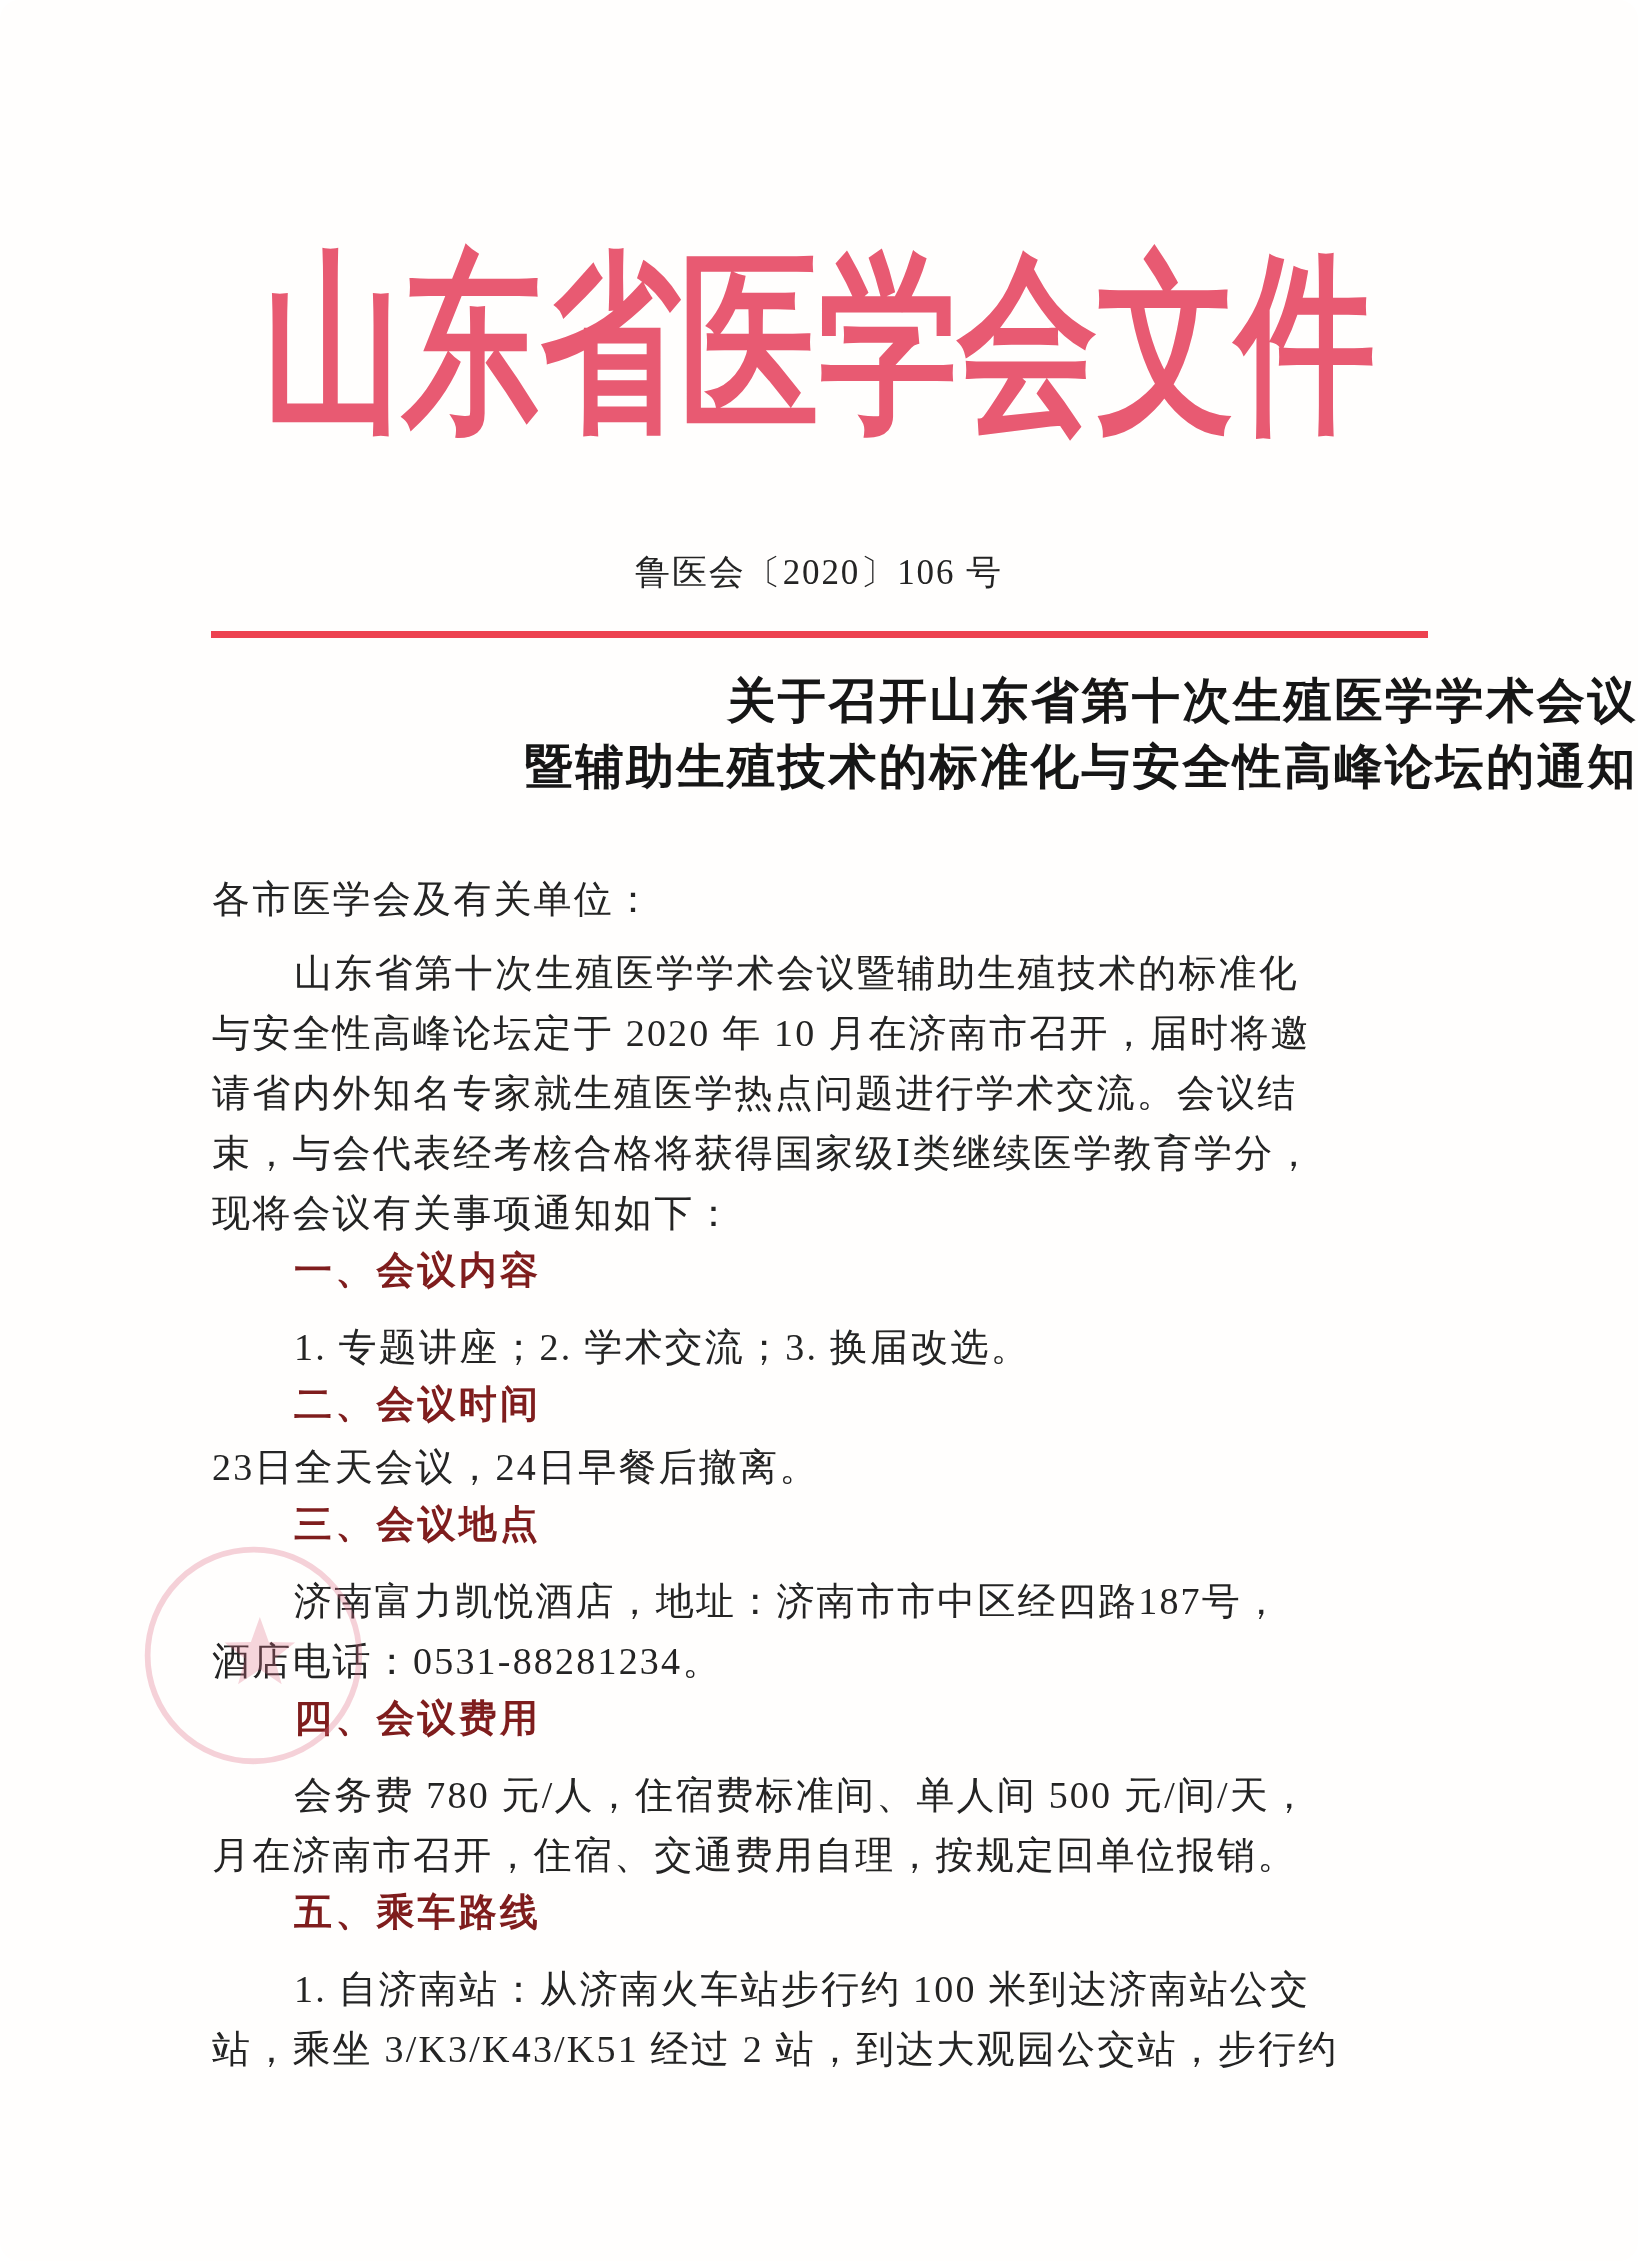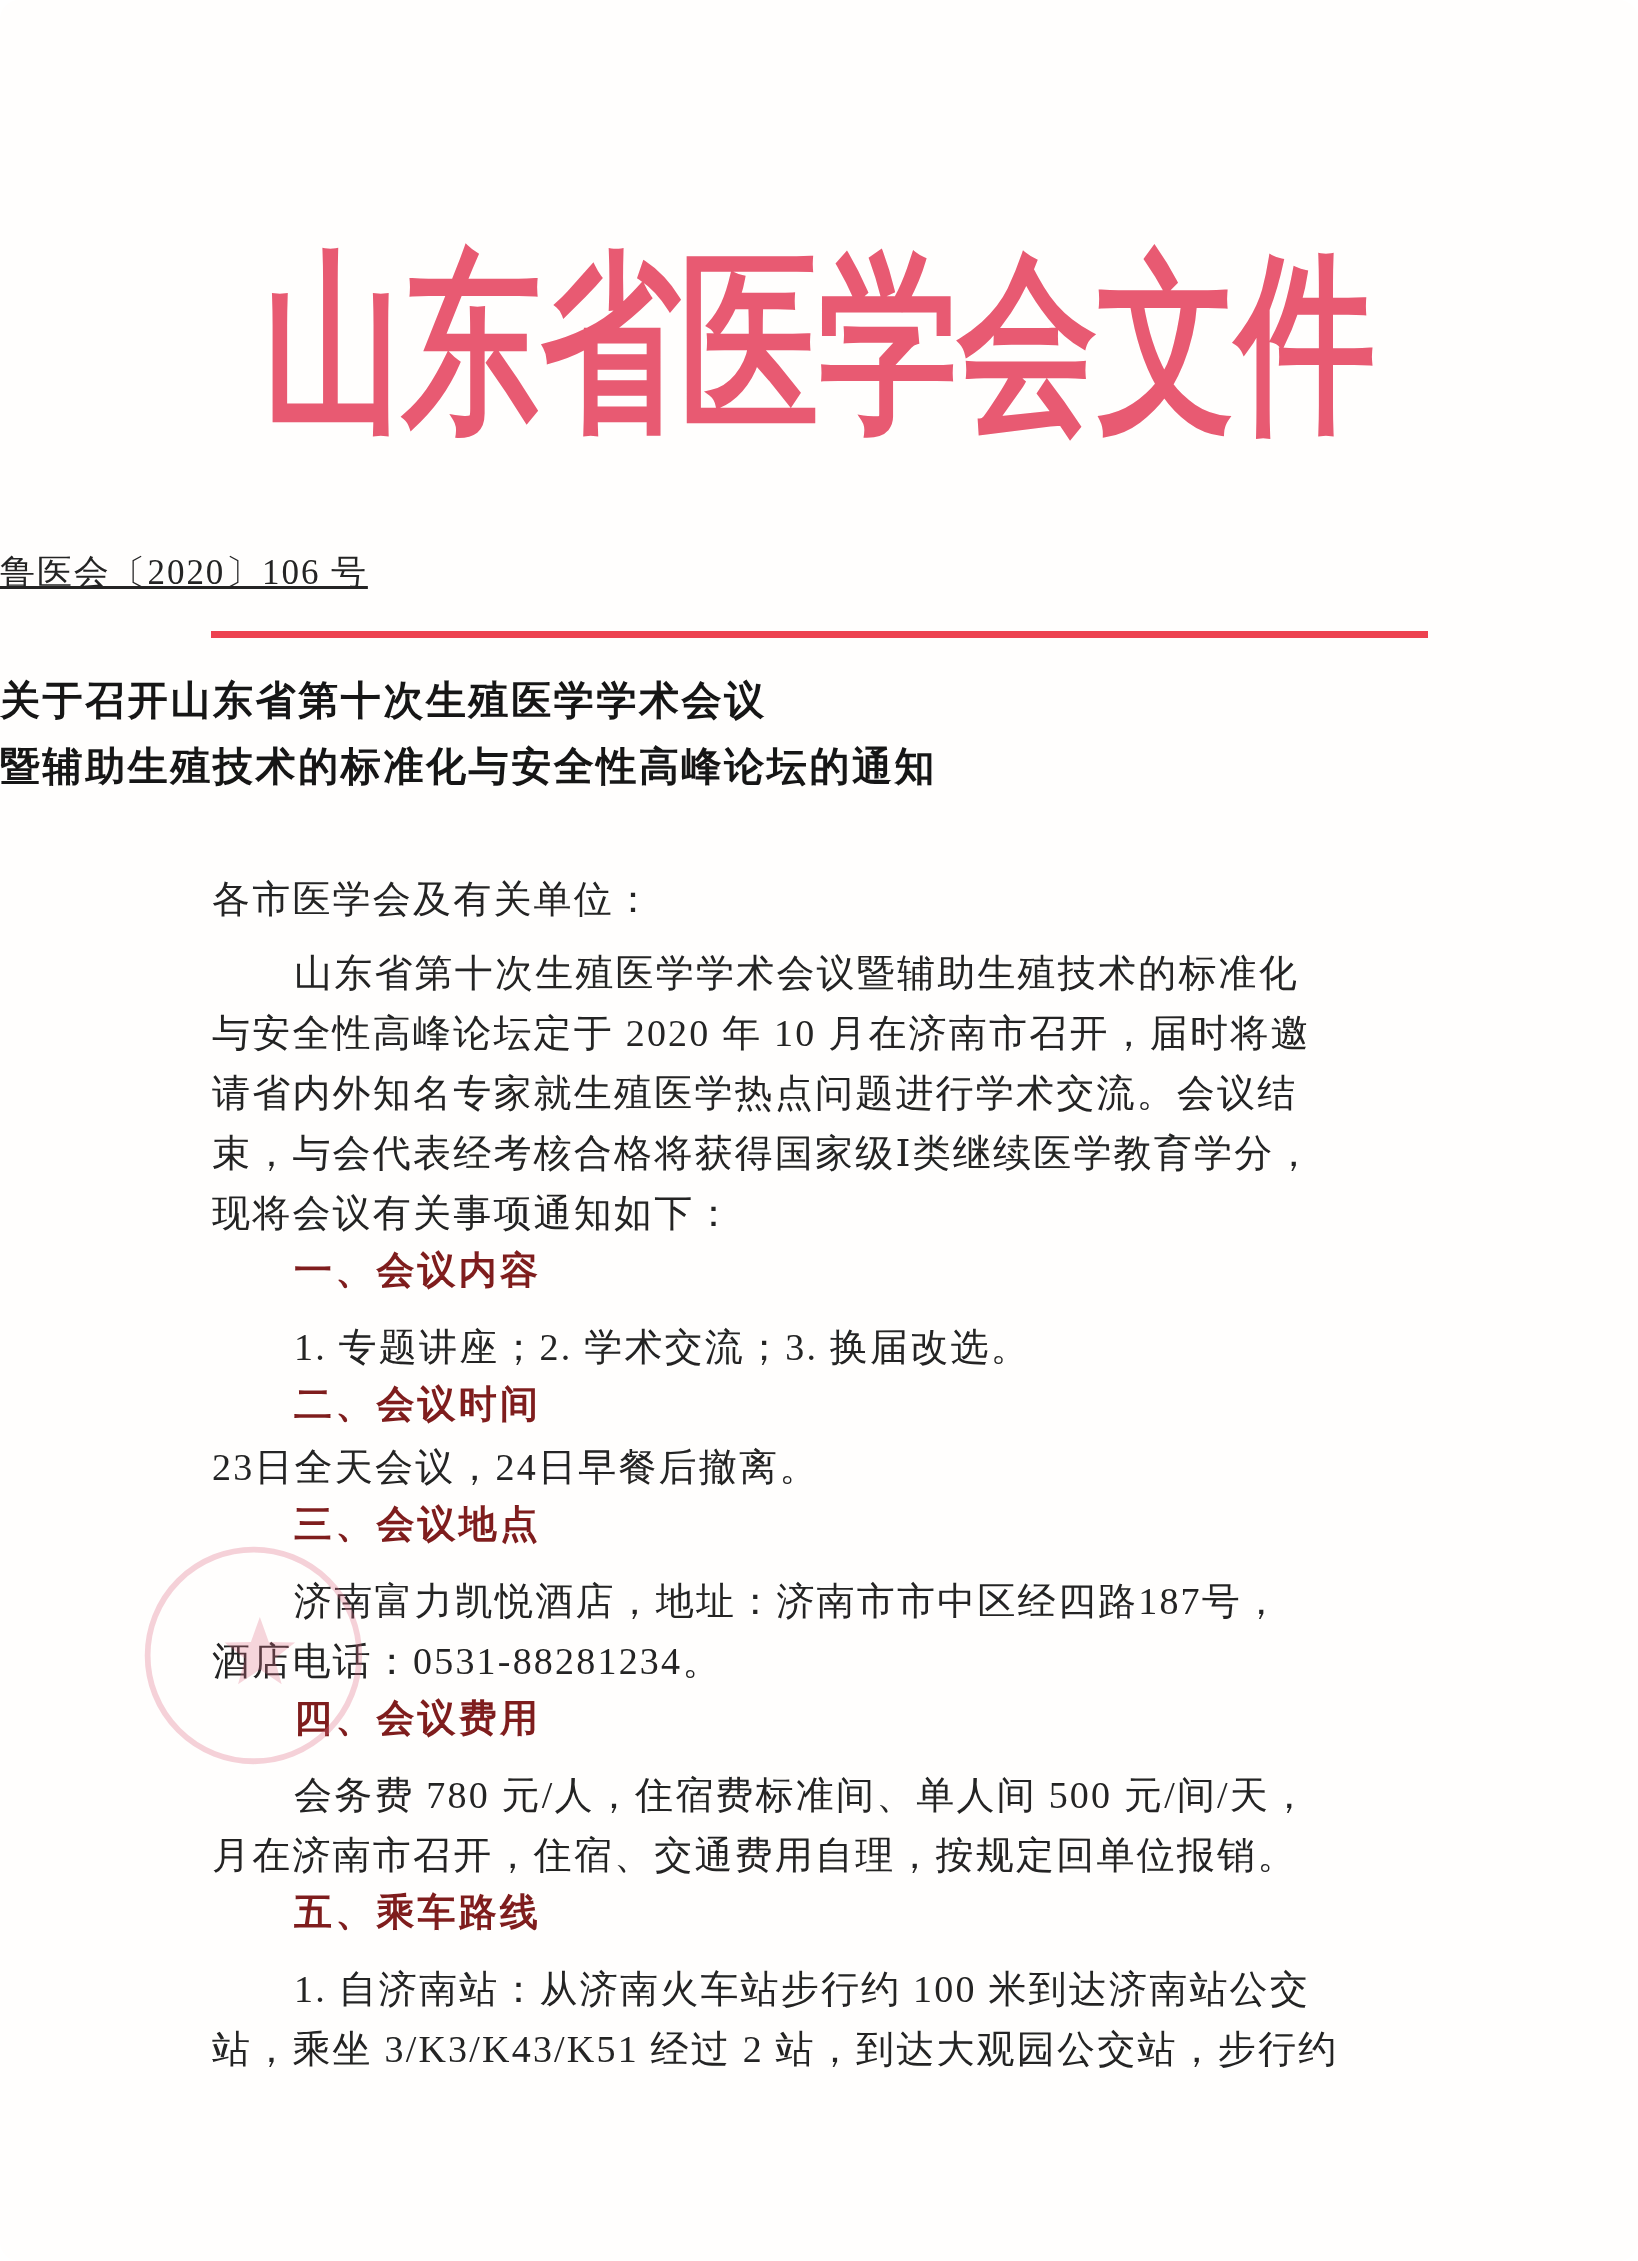--- a/index.html
+++ b/index.html
@@ -44,11 +44,11 @@
     top: 547px;
     left: 0;
     width: 100%;
+    text-align: center;
     font-size: 35px;
     line-height: 51px;
     letter-spacing: 1.9px;
     color: #242424;
-    text-decoration: underline;
   }
 
   

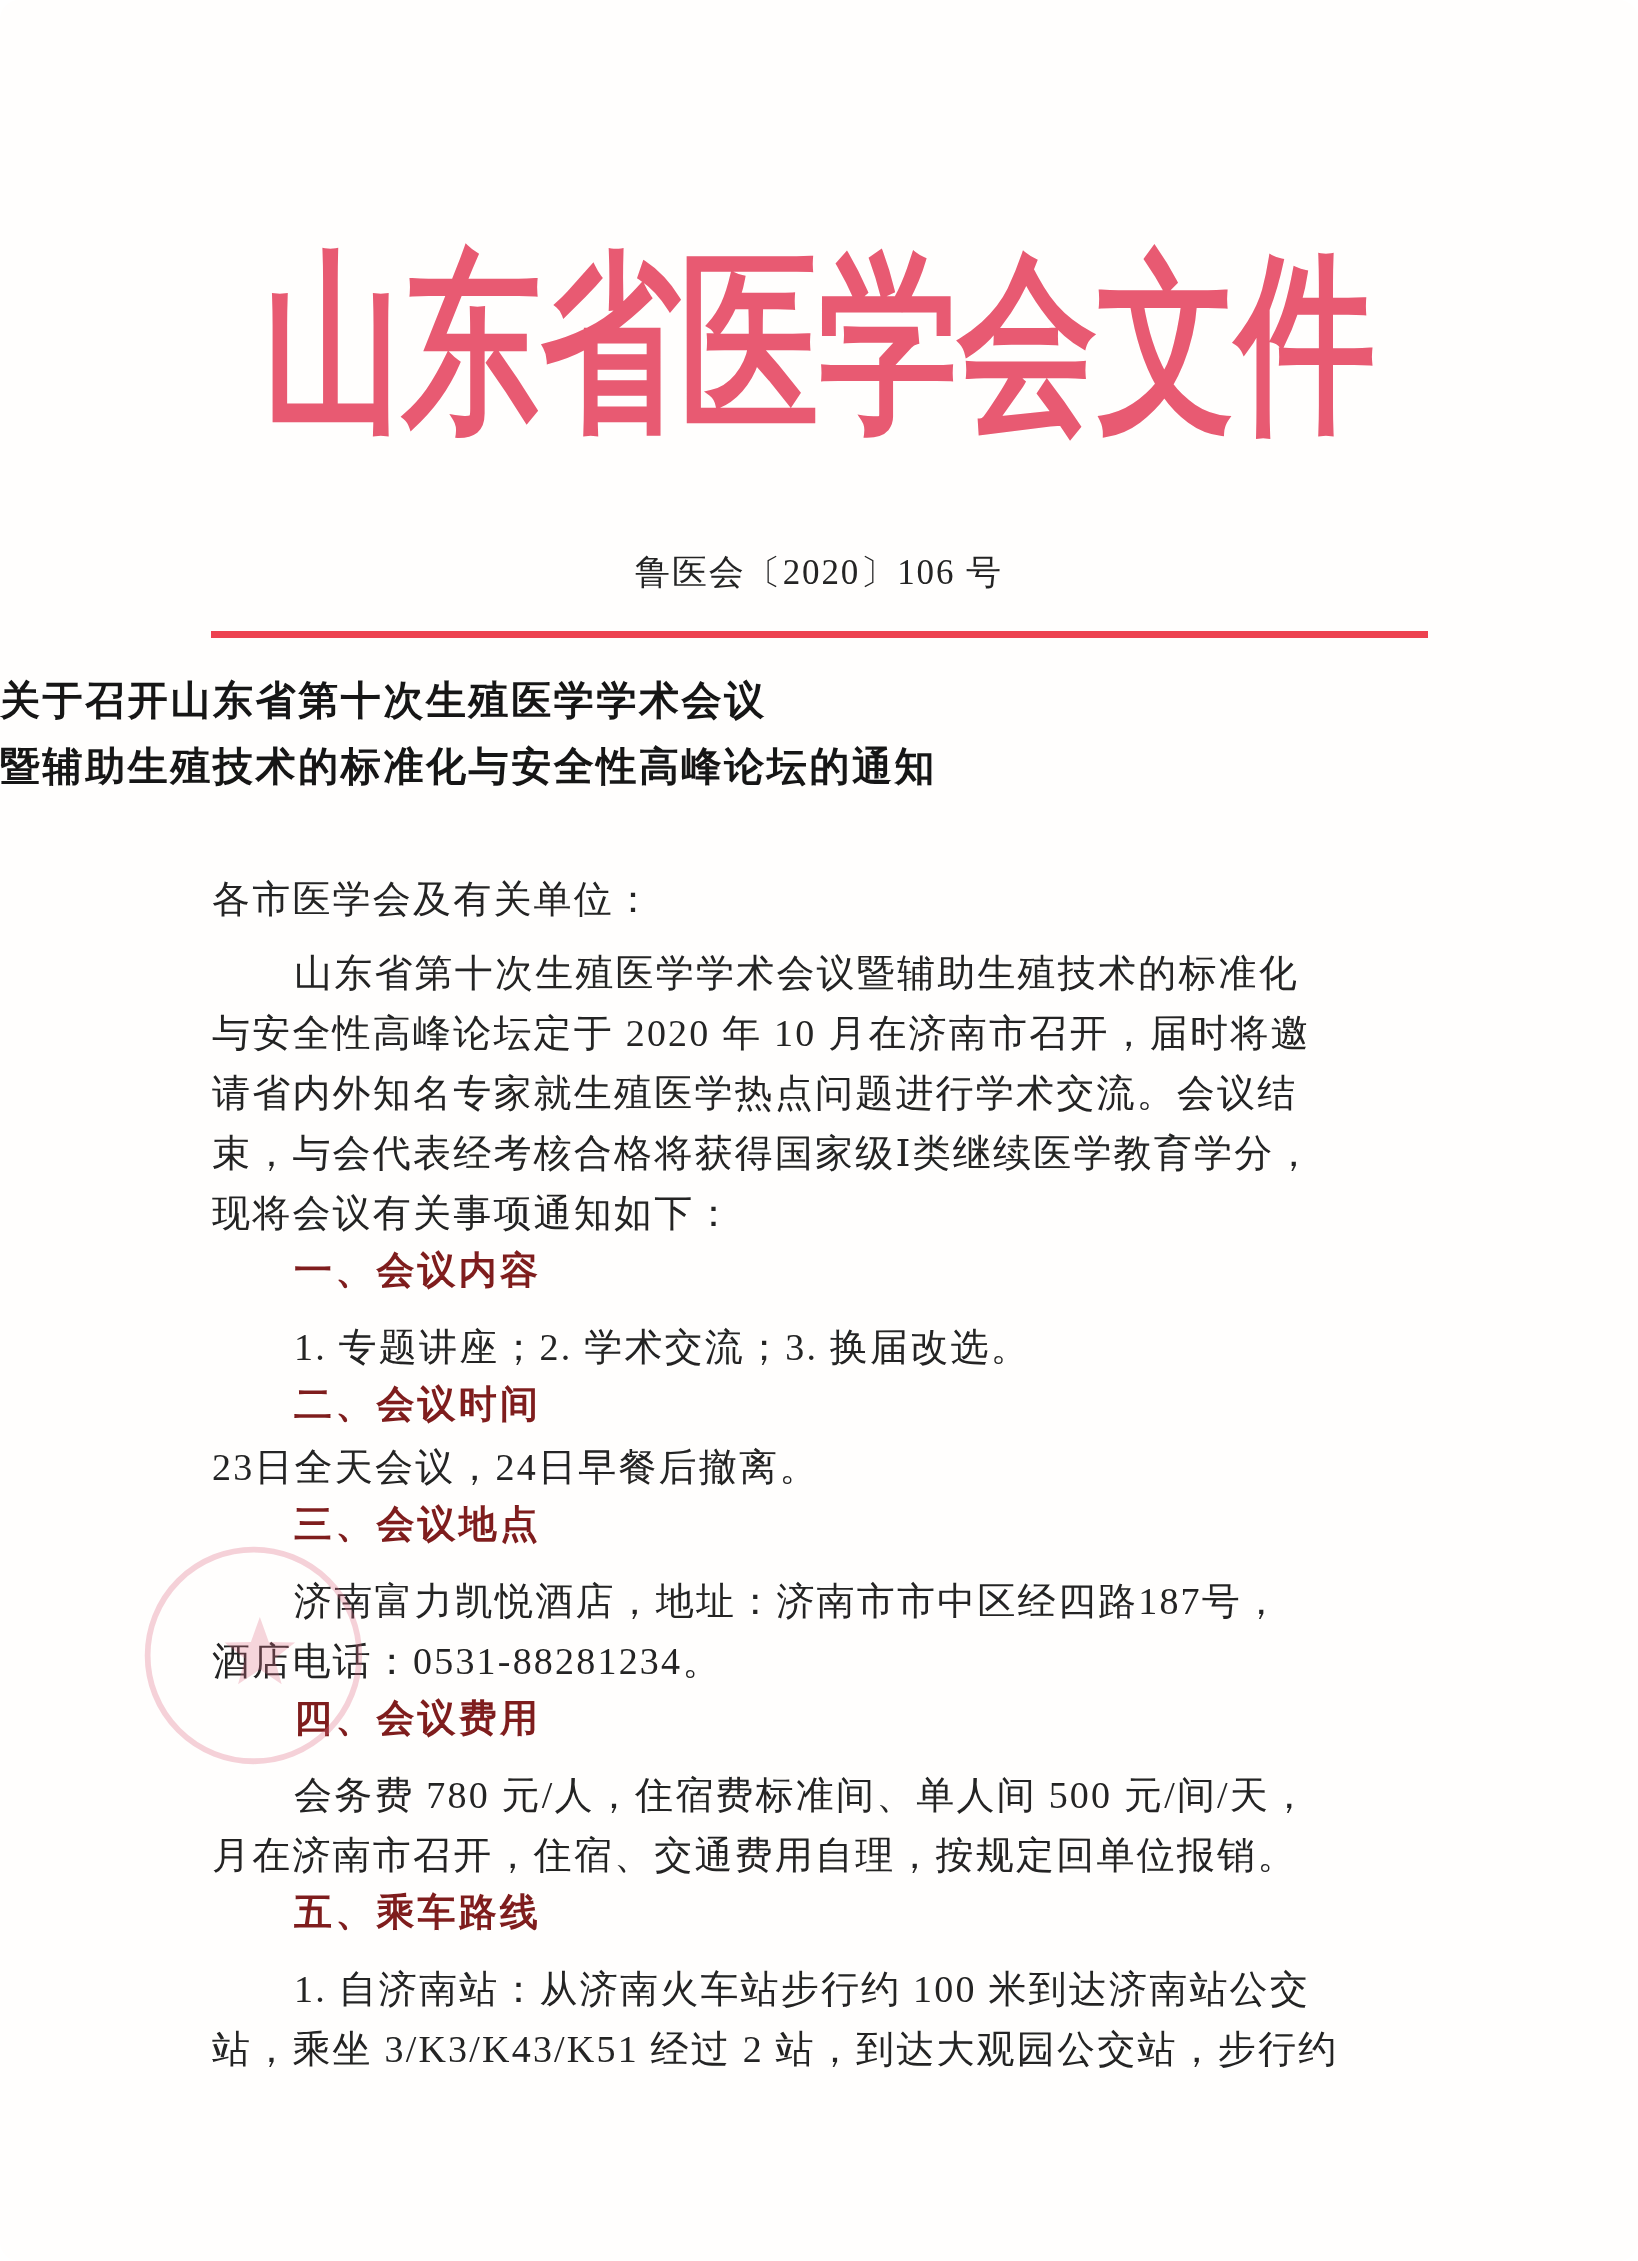--- a/index.html
+++ b/index.html
@@ -67,9 +67,9 @@
     top: 668px;
     left: 0;
     width: 100%;
-    text-align: left;
+    text-align: right;
     font-weight: 700;
-    font-size: 40px;
+    font-size: 48px;
     line-height: 66px;
     letter-spacing: 2.6px;
     color: #161616;

